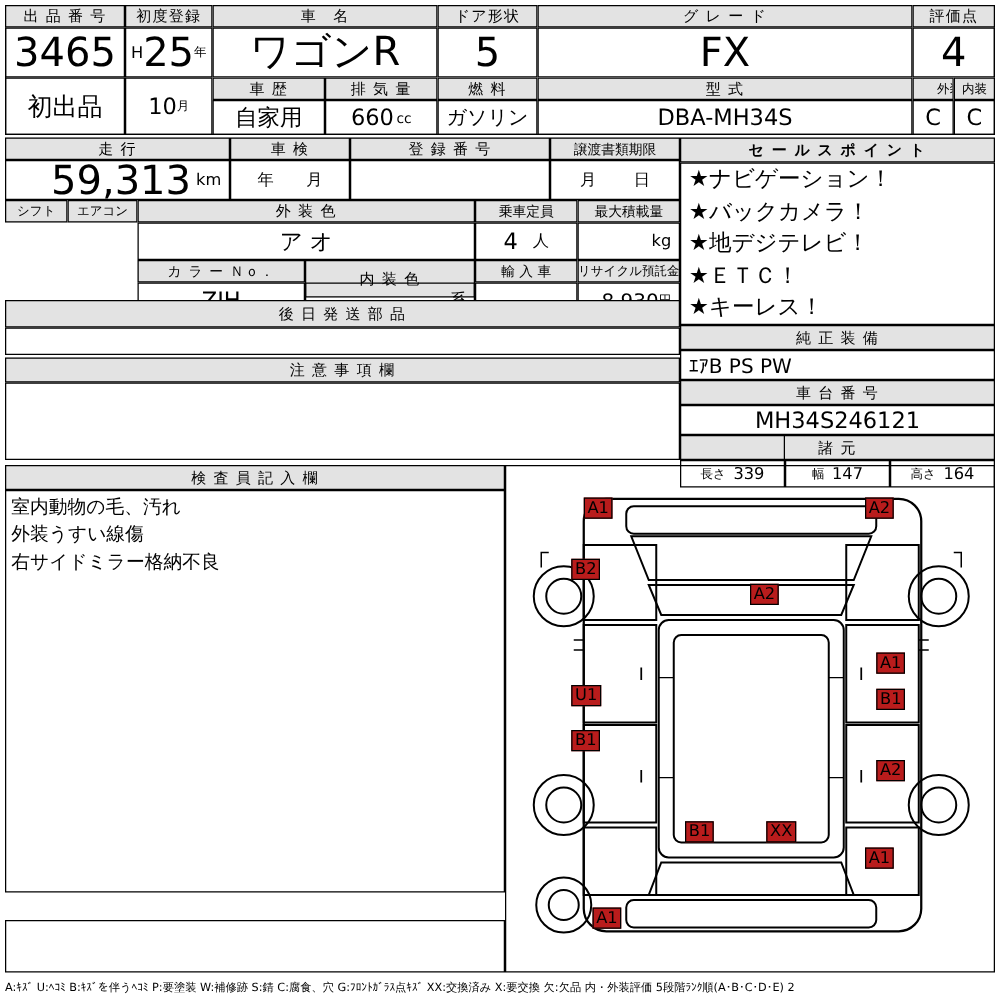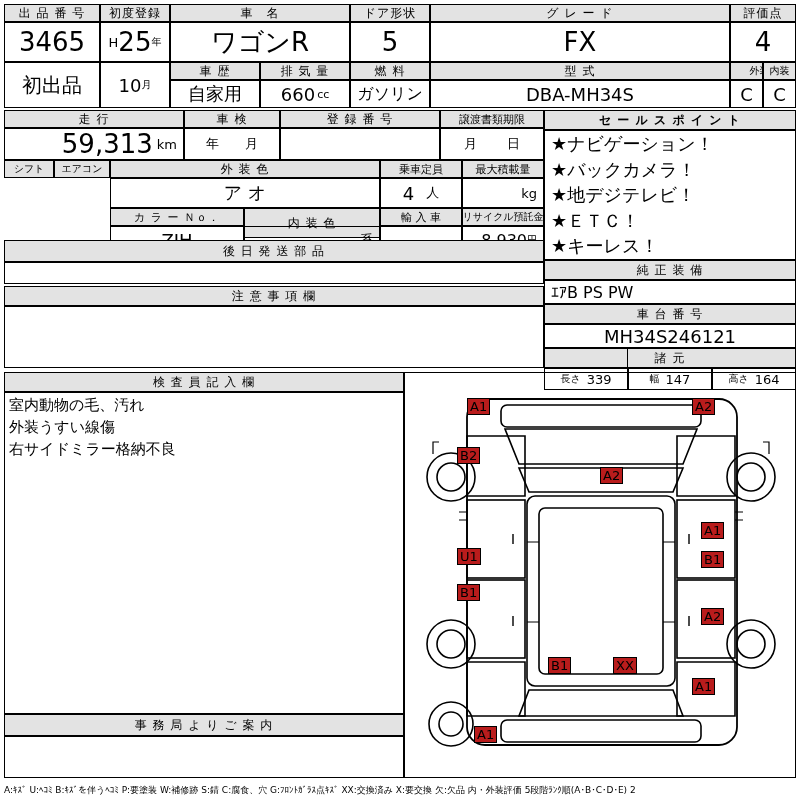--- a/index.html
+++ b/index.html
@@ -33,7 +33,7 @@
     white-space: nowrap;
   }
   .val { font-size: 18px; }
-  .big { font-size: 26px; }
+  .big { font-size: 32px; }
   .mid { font-size: 16px; }
   .sm { font-size: 13px; }
   .xs { font-size: 10px; }

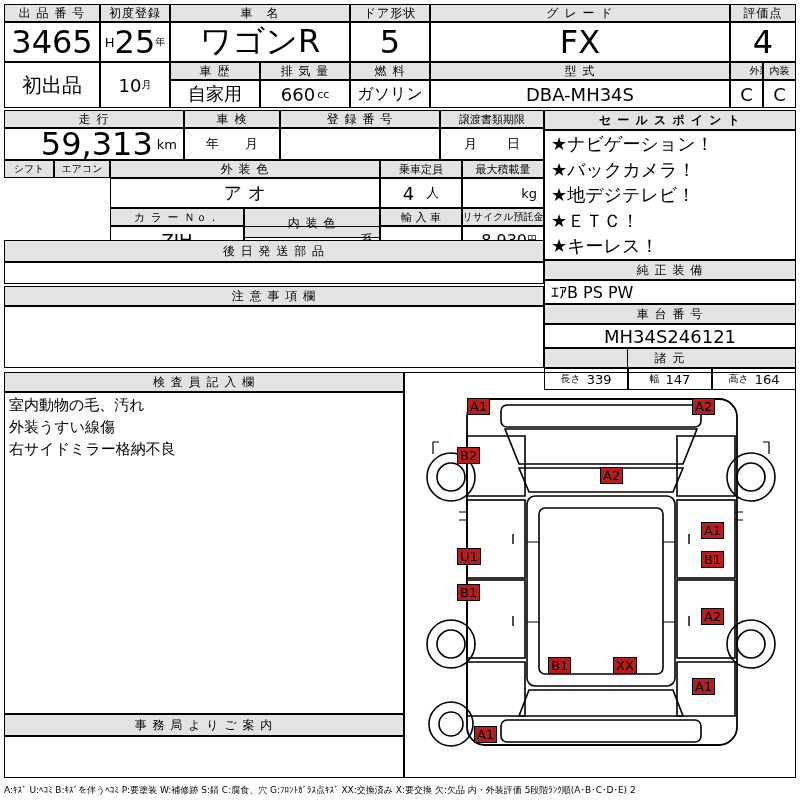--- a/index.html
+++ b/index.html
@@ -236,7 +236,6 @@
     <div class="note-line">外装うすい線傷</div>
     <div class="note-line">右サイドミラー格納不良</div>
   </div>
-  <div class="bx hdr" style="left:4px; top:714px; width:400px; height:22px;">事 務 局 よ り ご 案 内</div>
   <div class="bx" style="left:4px; top:736px; width:400px; height:42px;"></div>
 
   <div class="bx" style="left:404px; top:372px; width:392px; height:406px;"></div>

